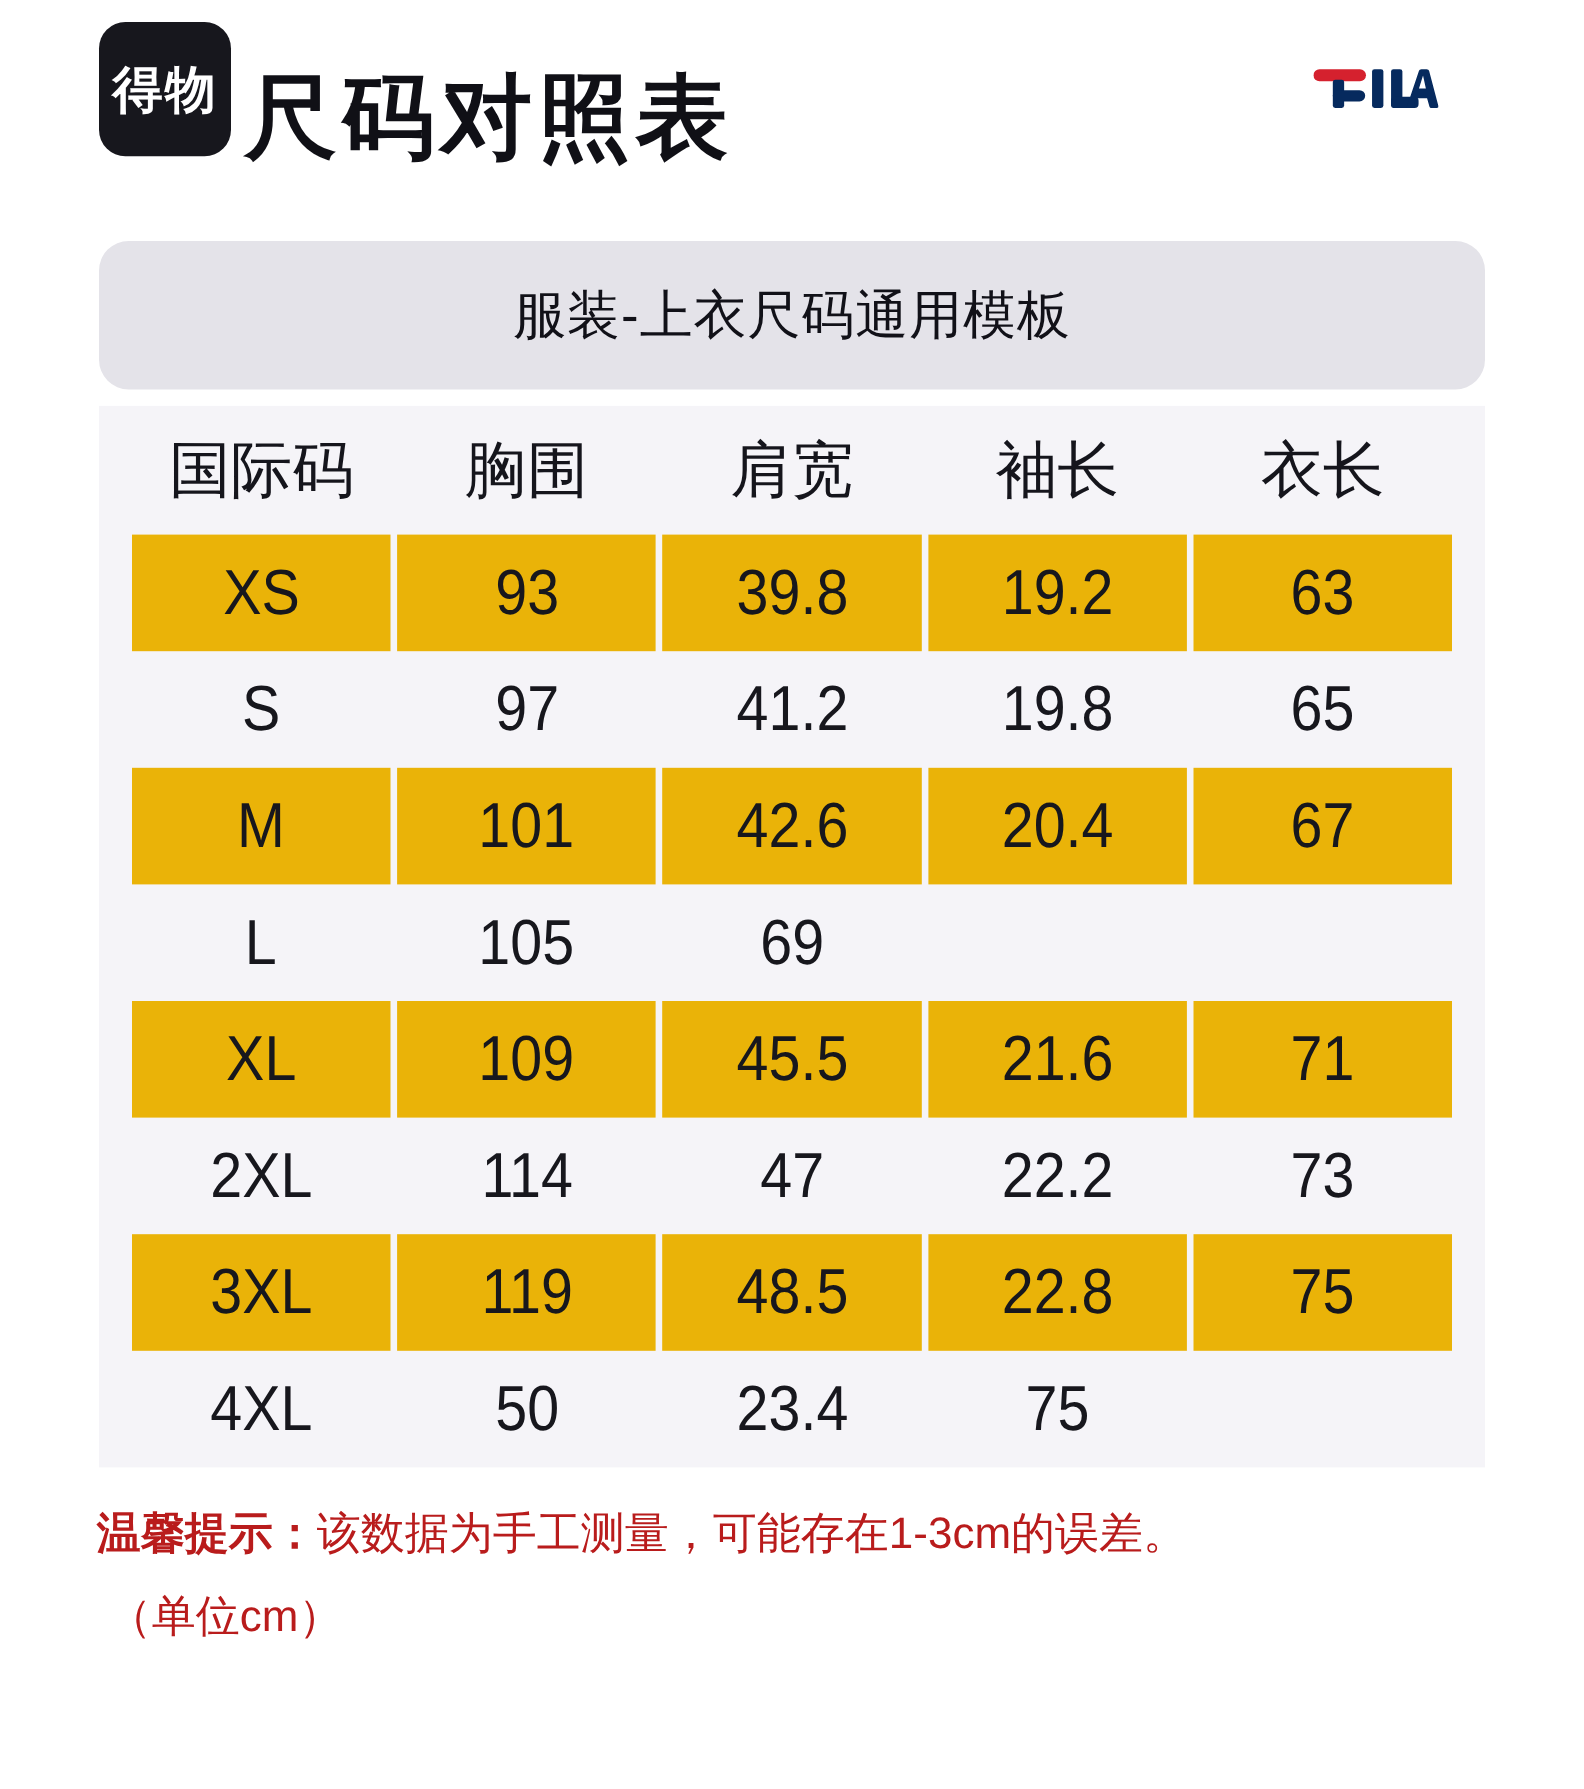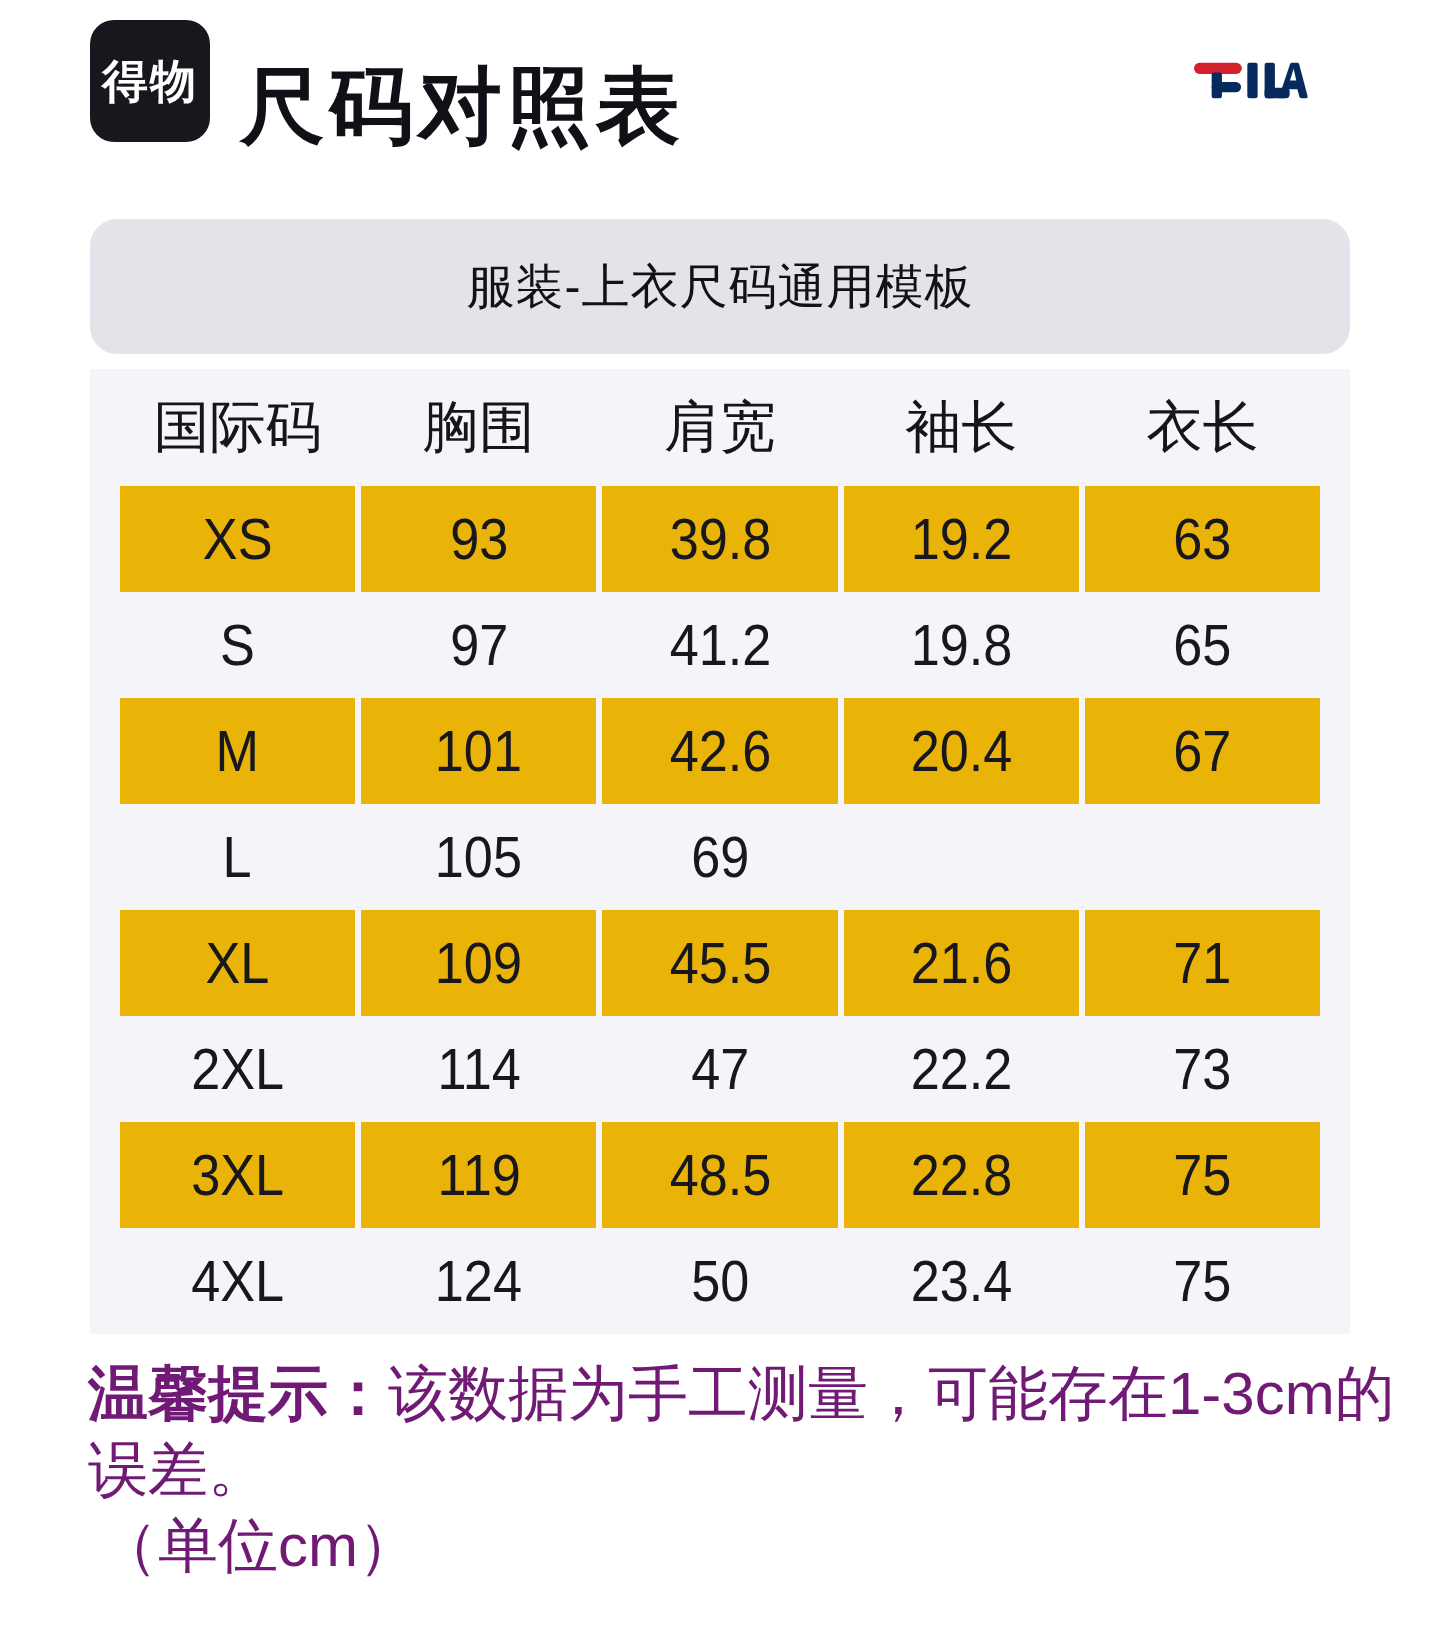--- a/index.html
+++ b/index.html
@@ -18,7 +18,7 @@
     color:#ffffff; font-size:46px; font-weight:700; letter-spacing:2px; line-height:1;
   }
   .page-title {
-    position:absolute; left:240px; top:64px; margin:0;
+    position:absolute; left:222px; top:64px; margin:0;
     font-size:84px; font-weight:700; line-height:1; letter-spacing:5px; color:#101016;
   }
   .fila-logo { position:absolute; left:1194px; top:61px; width:114px; height:39px; }

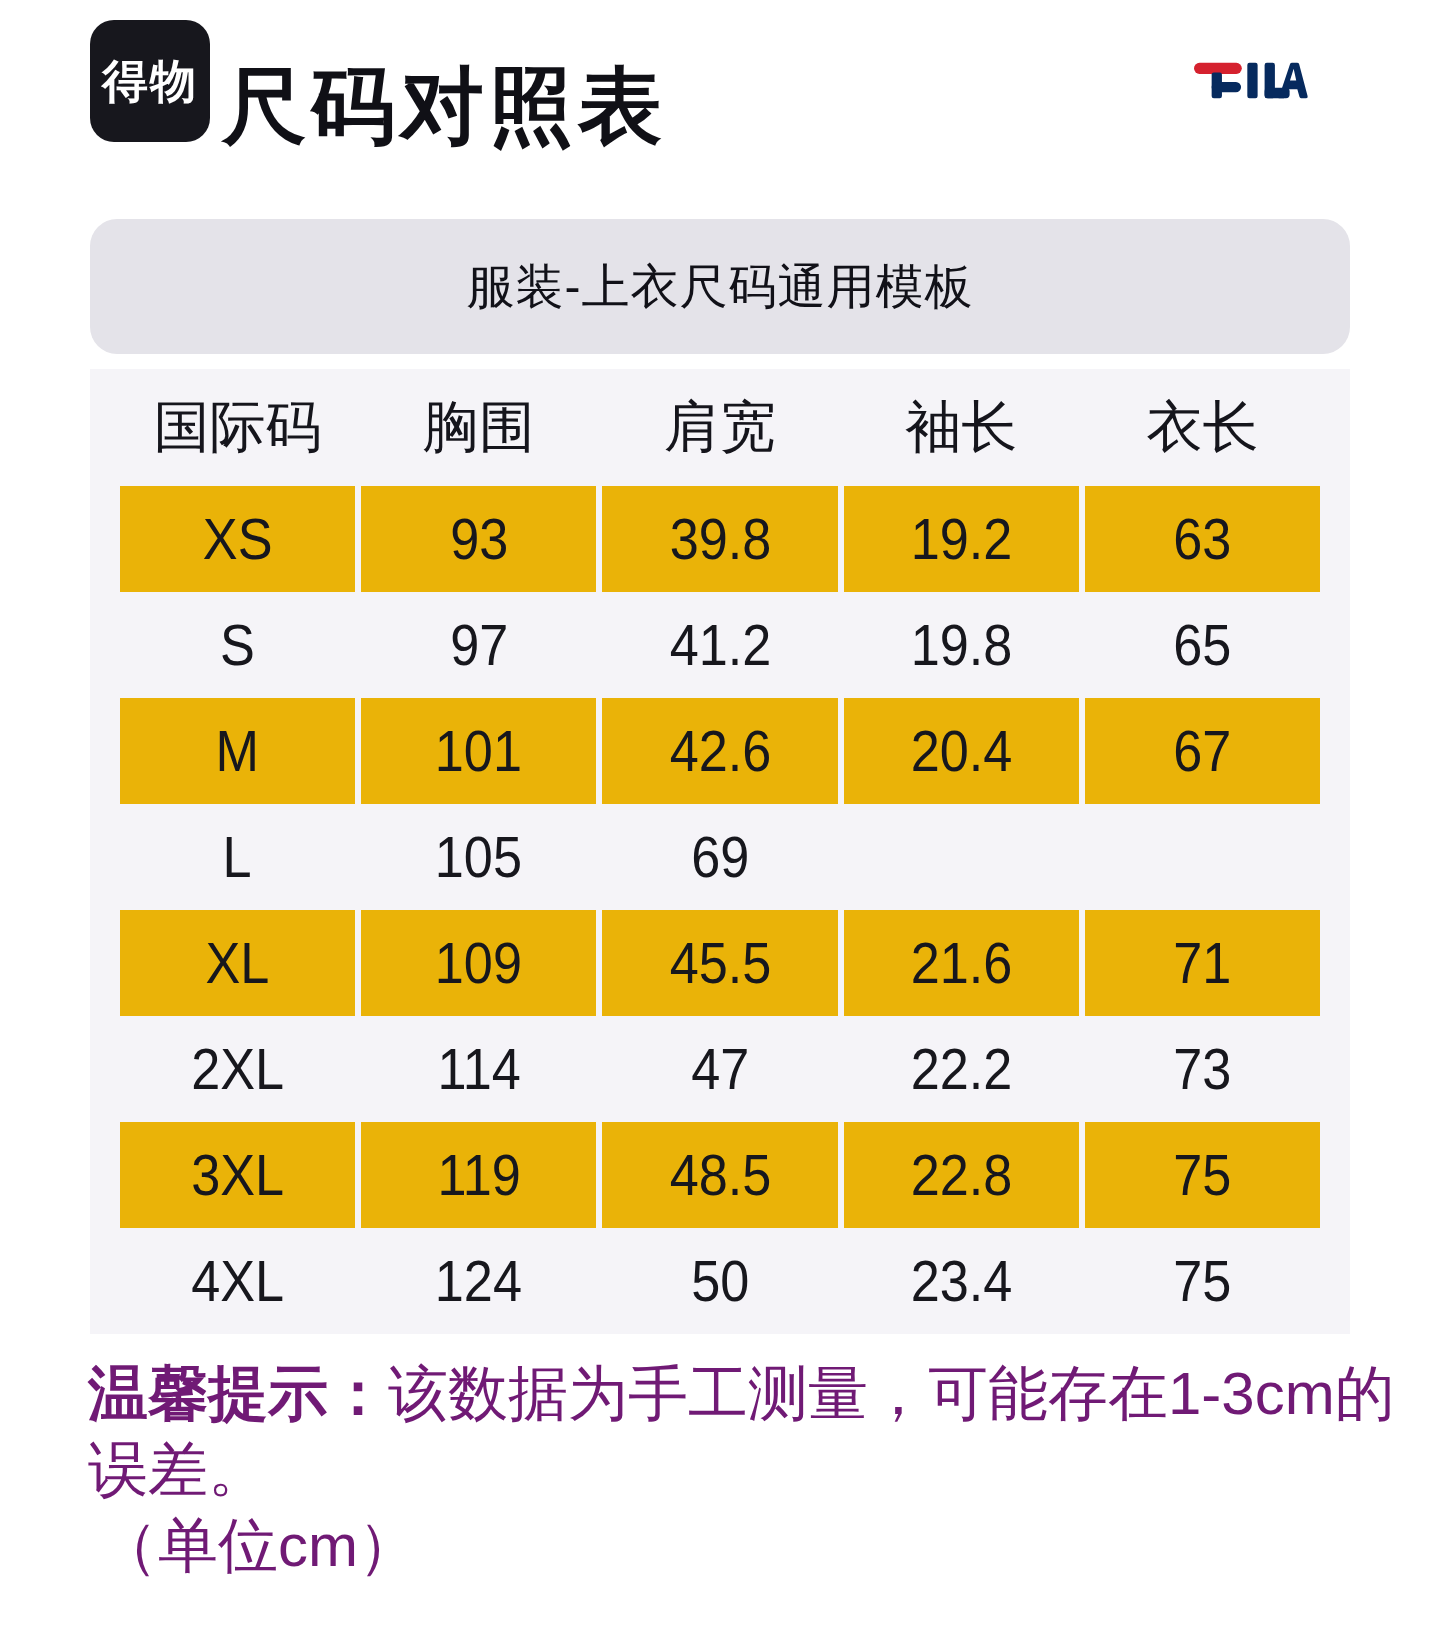--- a/index.html
+++ b/index.html
@@ -216,9 +216,6 @@
           <span class="val">4XL</span>
         </div>
       <div class="t-cell">
-          <span class="val">124</span>
-        </div>
-      <div class="t-cell">
           <span class="val">50</span>
         </div>
       <div class="t-cell">

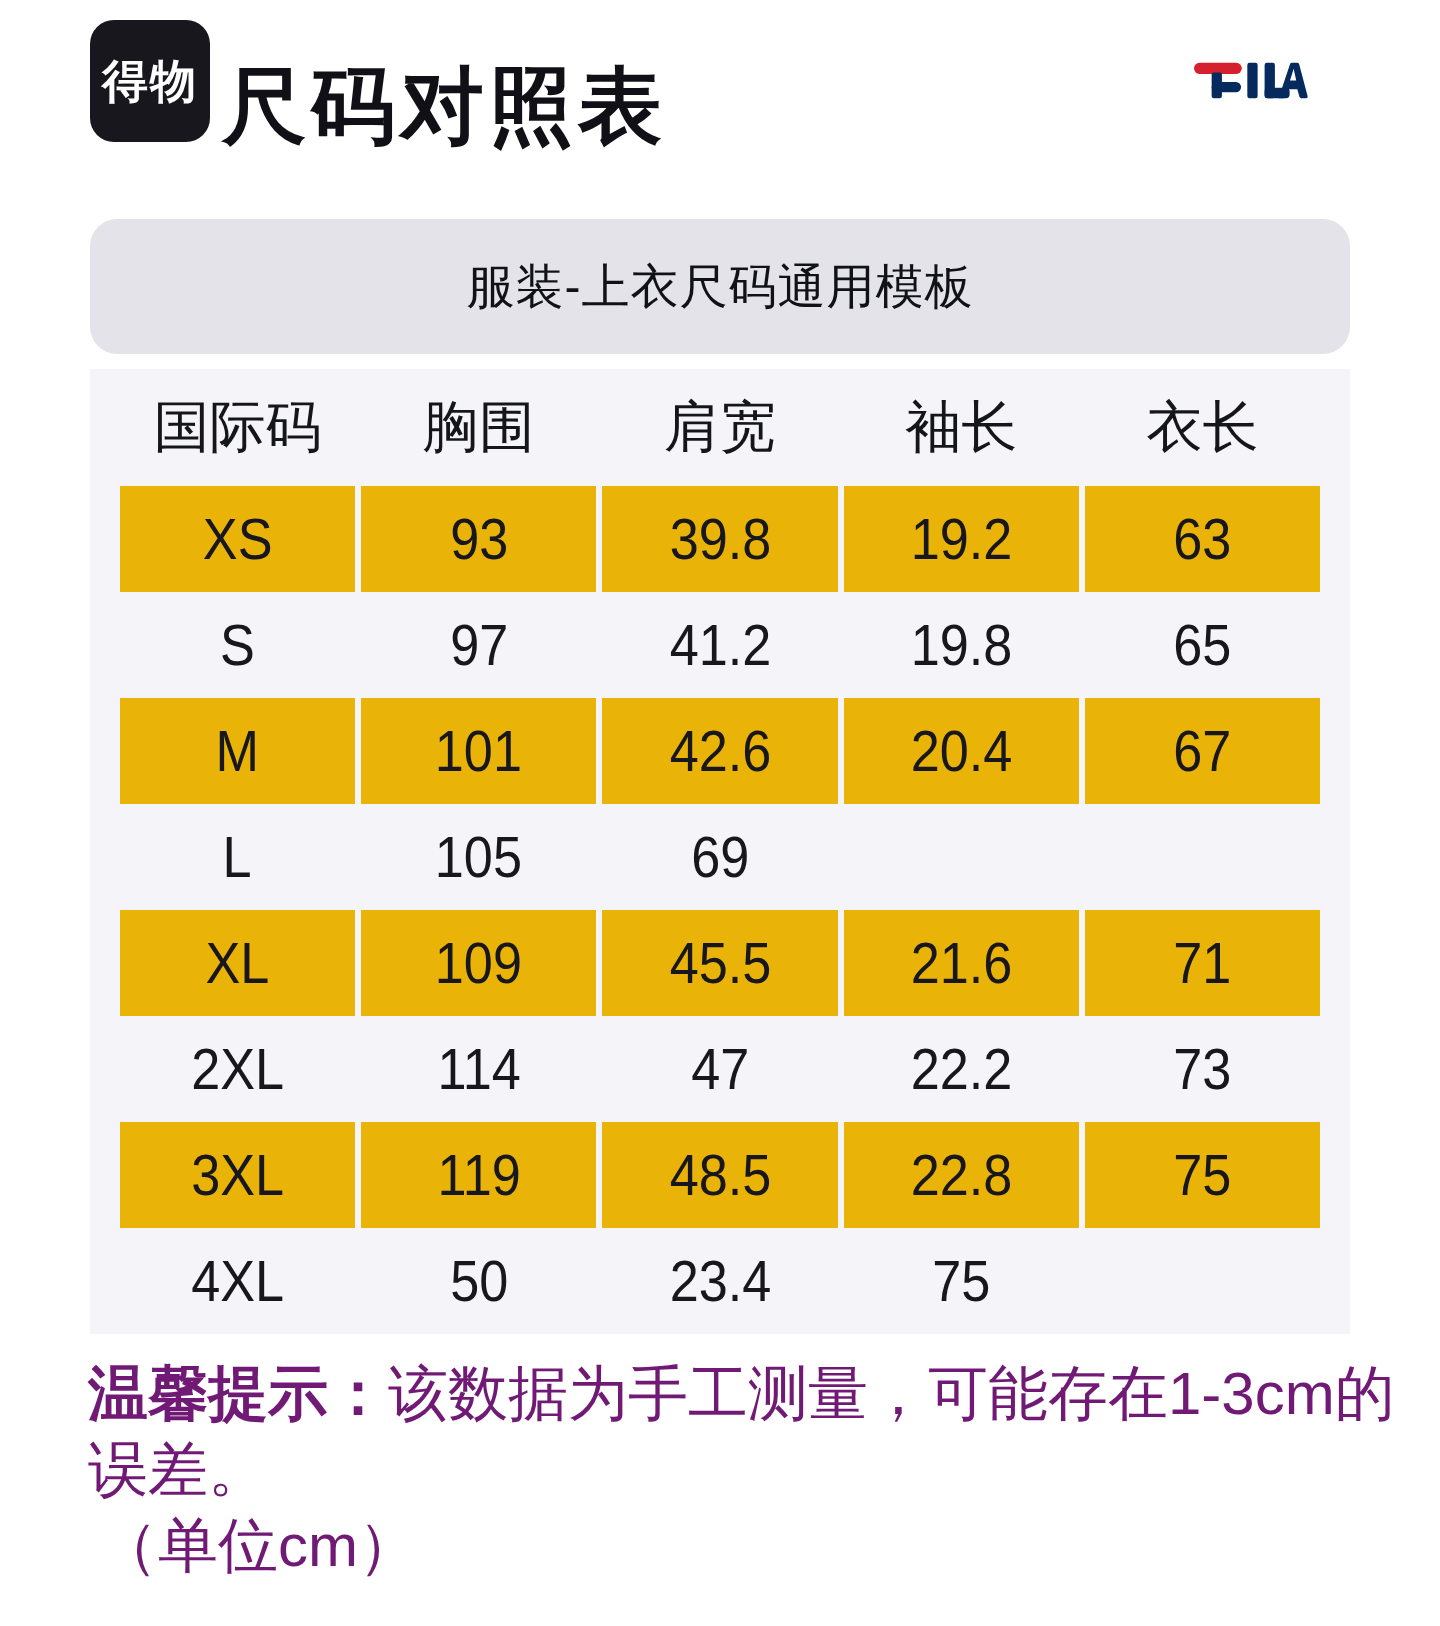--- a/index.html
+++ b/index.html
@@ -49,7 +49,7 @@
   
   .footnote {
     position:absolute; left:88px; top:1356px; margin:0;
-    font-size:60px; line-height:76px; color:#701a75;
+    font-size:40px; line-height:76px; color:#b91c1c;
   }
   .fn-label { font-weight:700; }
   .fn-unit  { padding-left:10px; }

